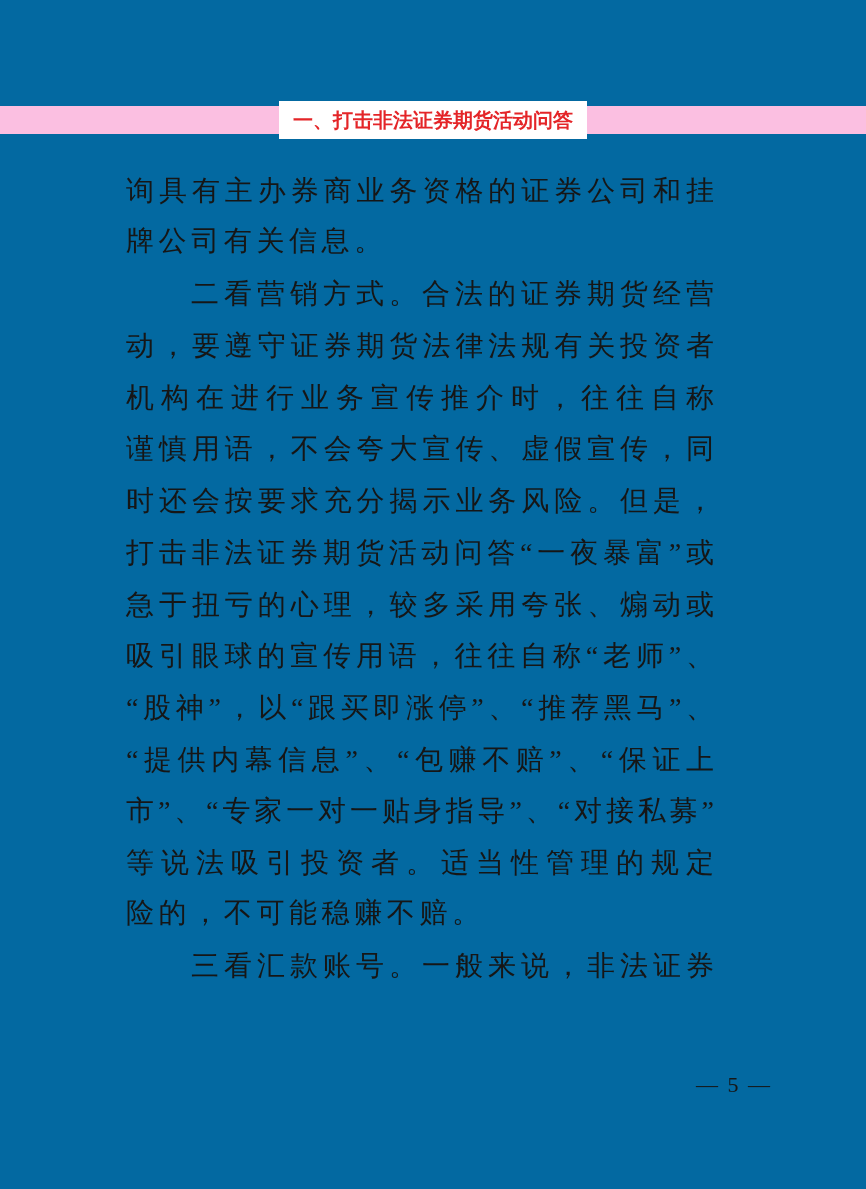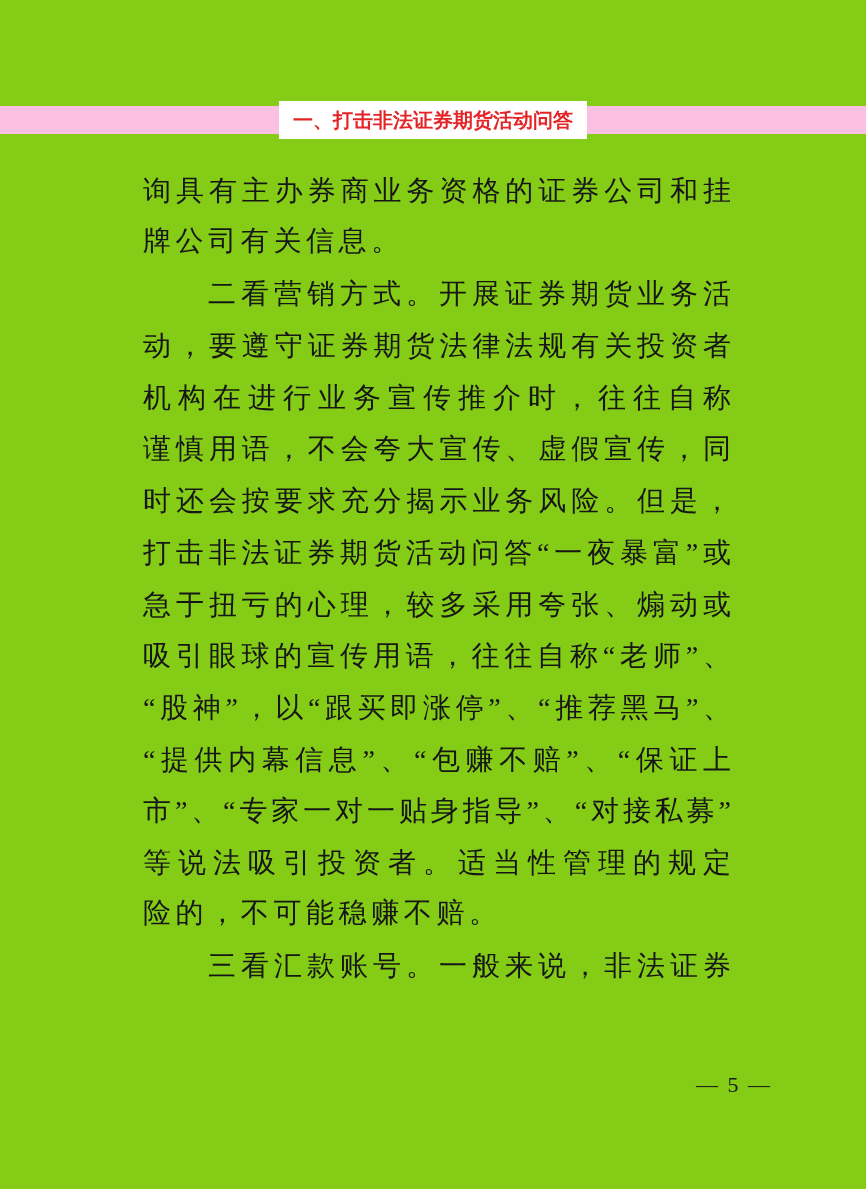--- a/index.html
+++ b/index.html
@@ -11,7 +11,7 @@
     position: relative;
     width: 866px;
     height: 1189px;
-    background: #84cc16;
+    background: #0369a1;
     overflow: hidden;
     font-family: "Liberation Serif", "DejaVu Serif", serif;
   }

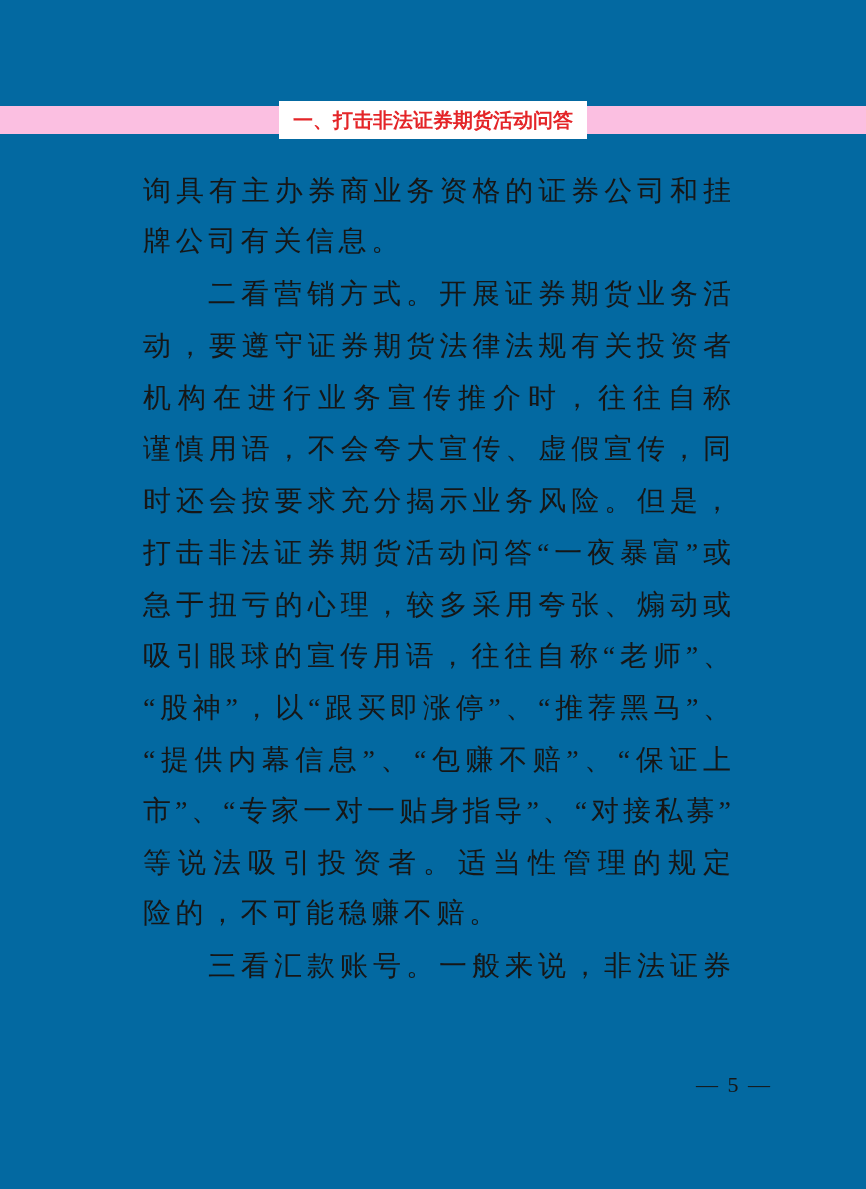--- a/index.html
+++ b/index.html
@@ -48,7 +48,7 @@
   .body-text {
     position: absolute;
     top: 165px;
-    left: 143px;
+    left: 126px;
     width: 588px;
     color: #161616;
     font-size: 28px;

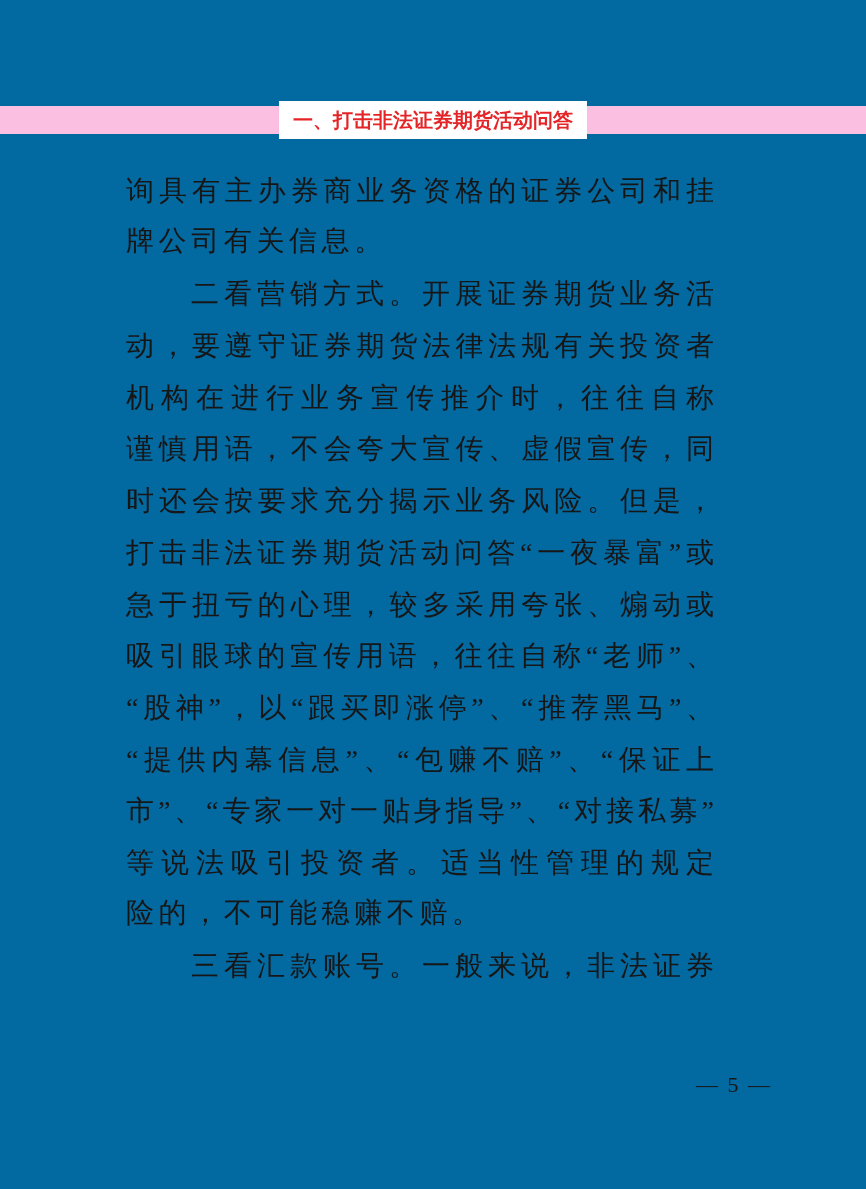--- a/index.html
+++ b/index.html
@@ -98,7 +98,7 @@
   <div class="body-text">
     <div class="line full">询具有主办券商业务资格的证券公司和挂</div>
     <div class="line short">牌公司有关信息。</div>
-    <div class="line full indent">二看营销方式。开展证券期货业务活</div>
+    <div class="line full indent">二看营销方式。合法的证券期货经营</div>
     <div class="line full">动，要遵守证券期货法律法规有关投资者</div>
     <div class="line full">机构在进行业务宣传推介时，往往自称</div>
     <div class="line full">谨慎用语，不会夸大宣传、虚假宣传，同</div>

